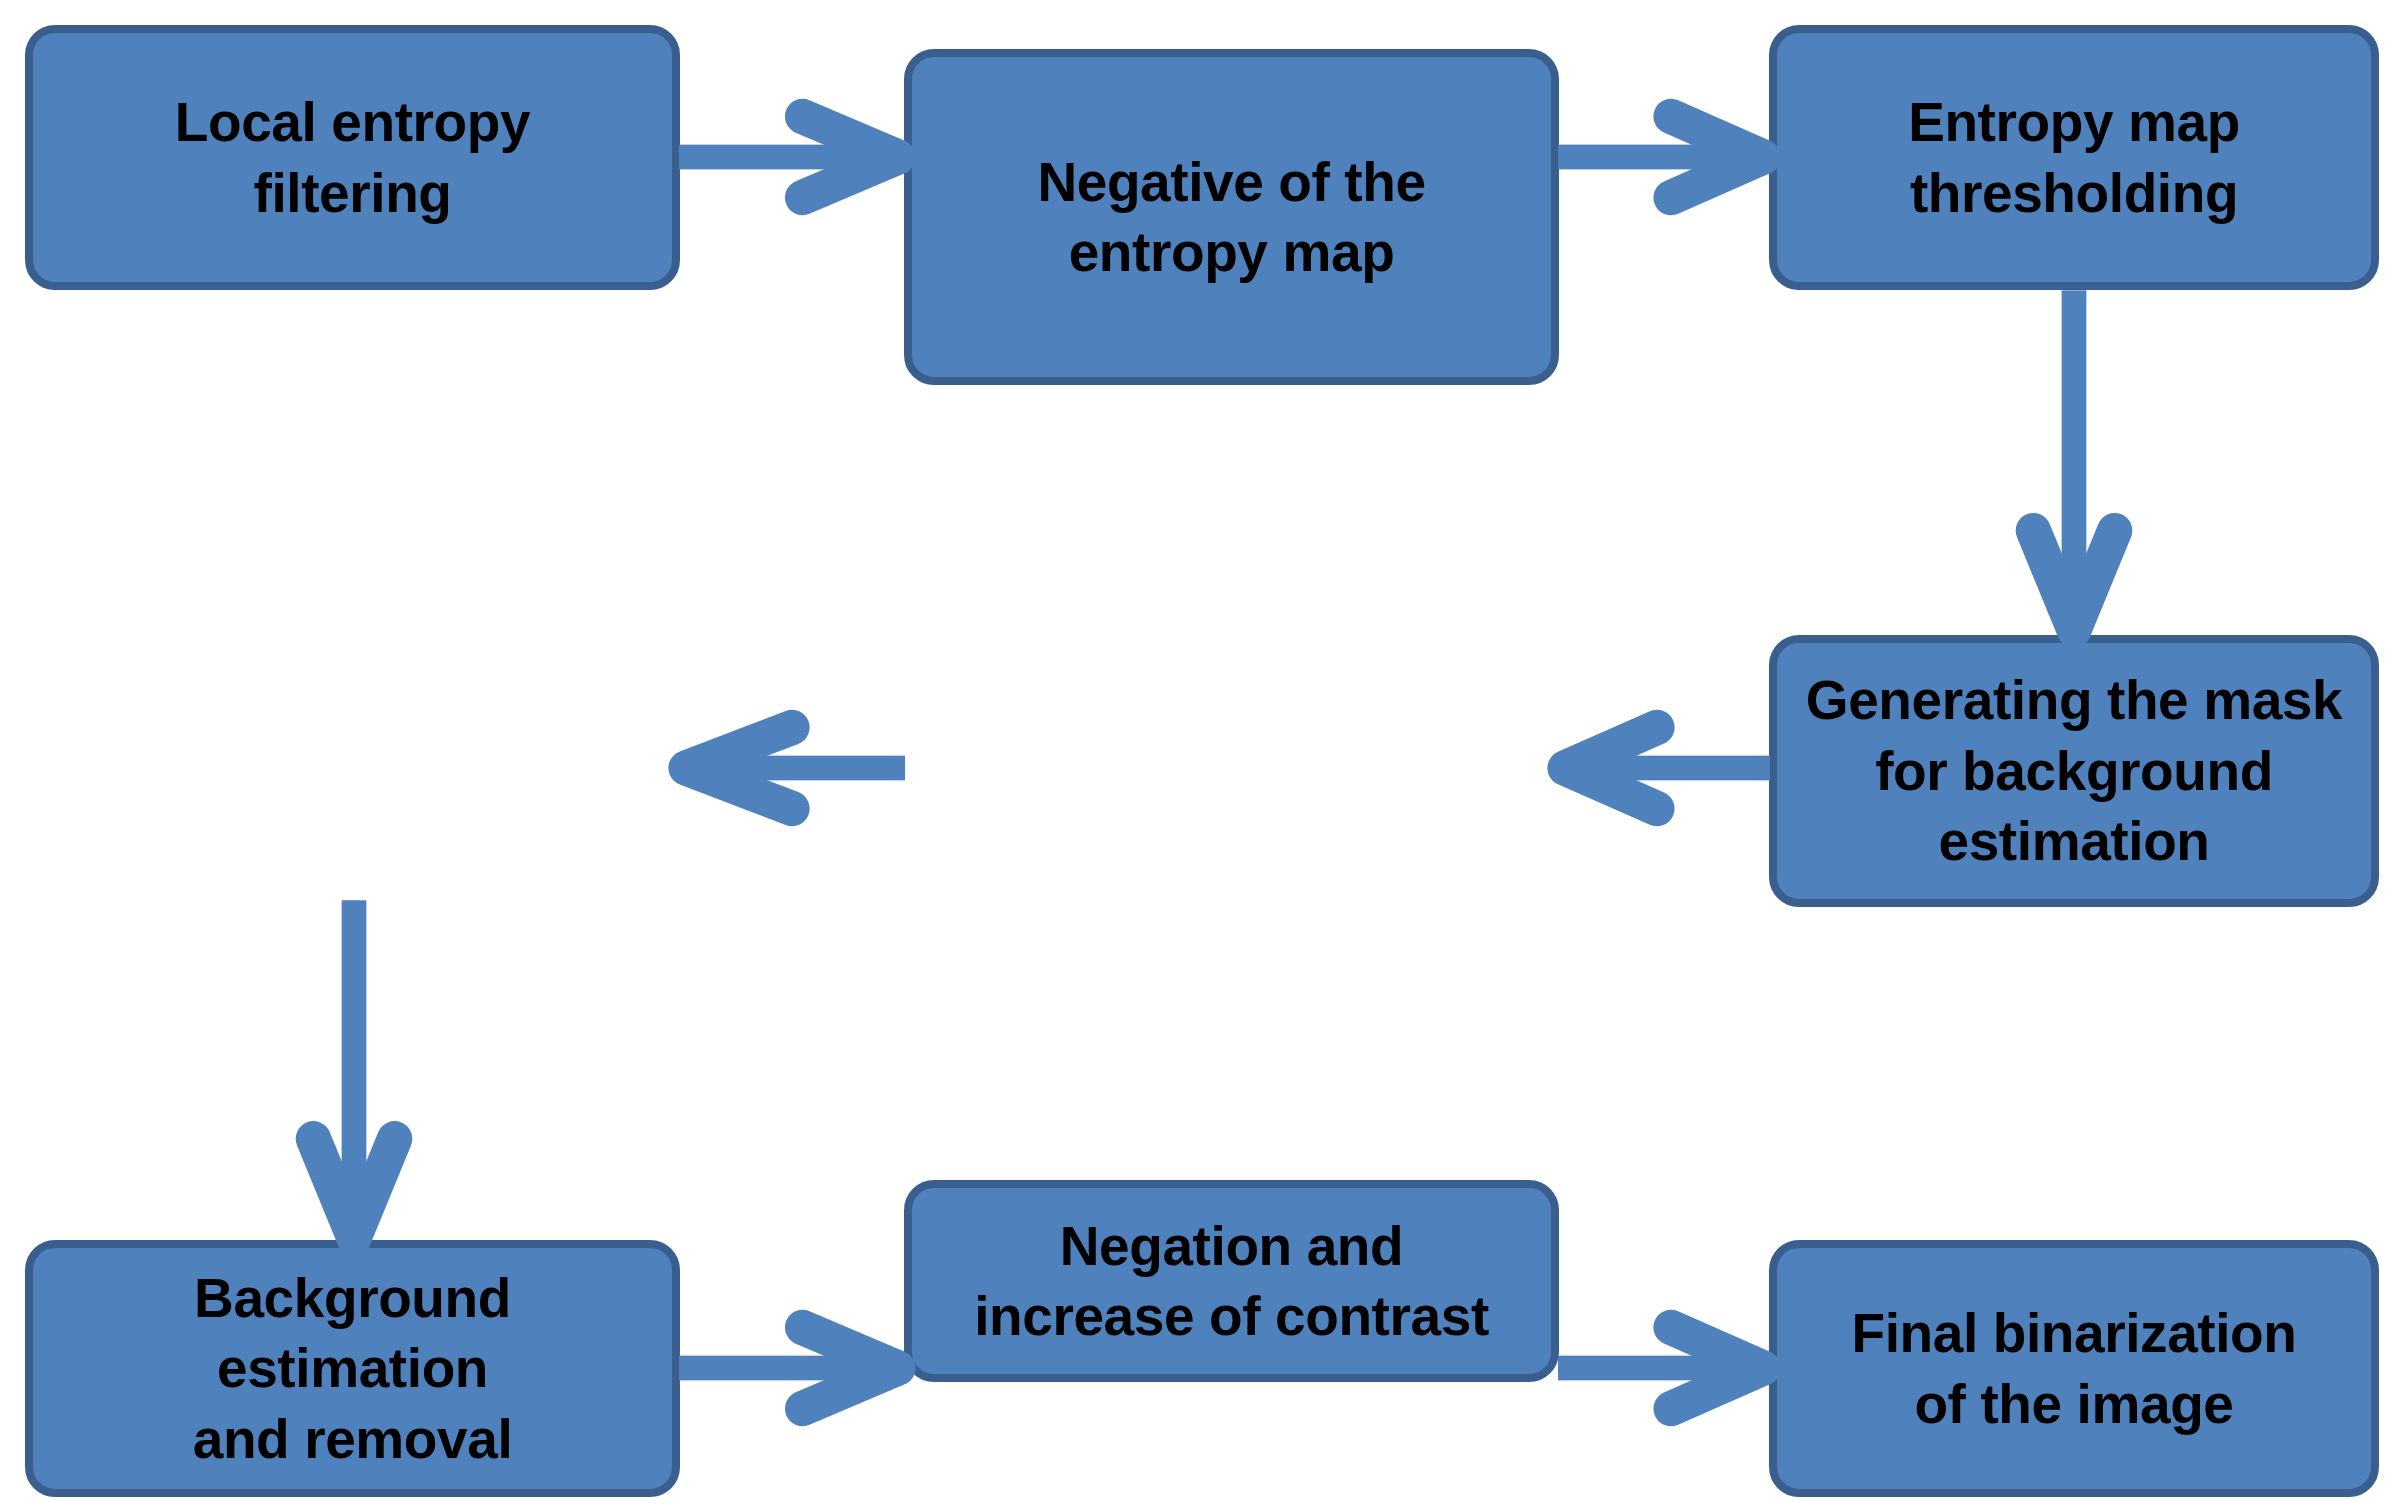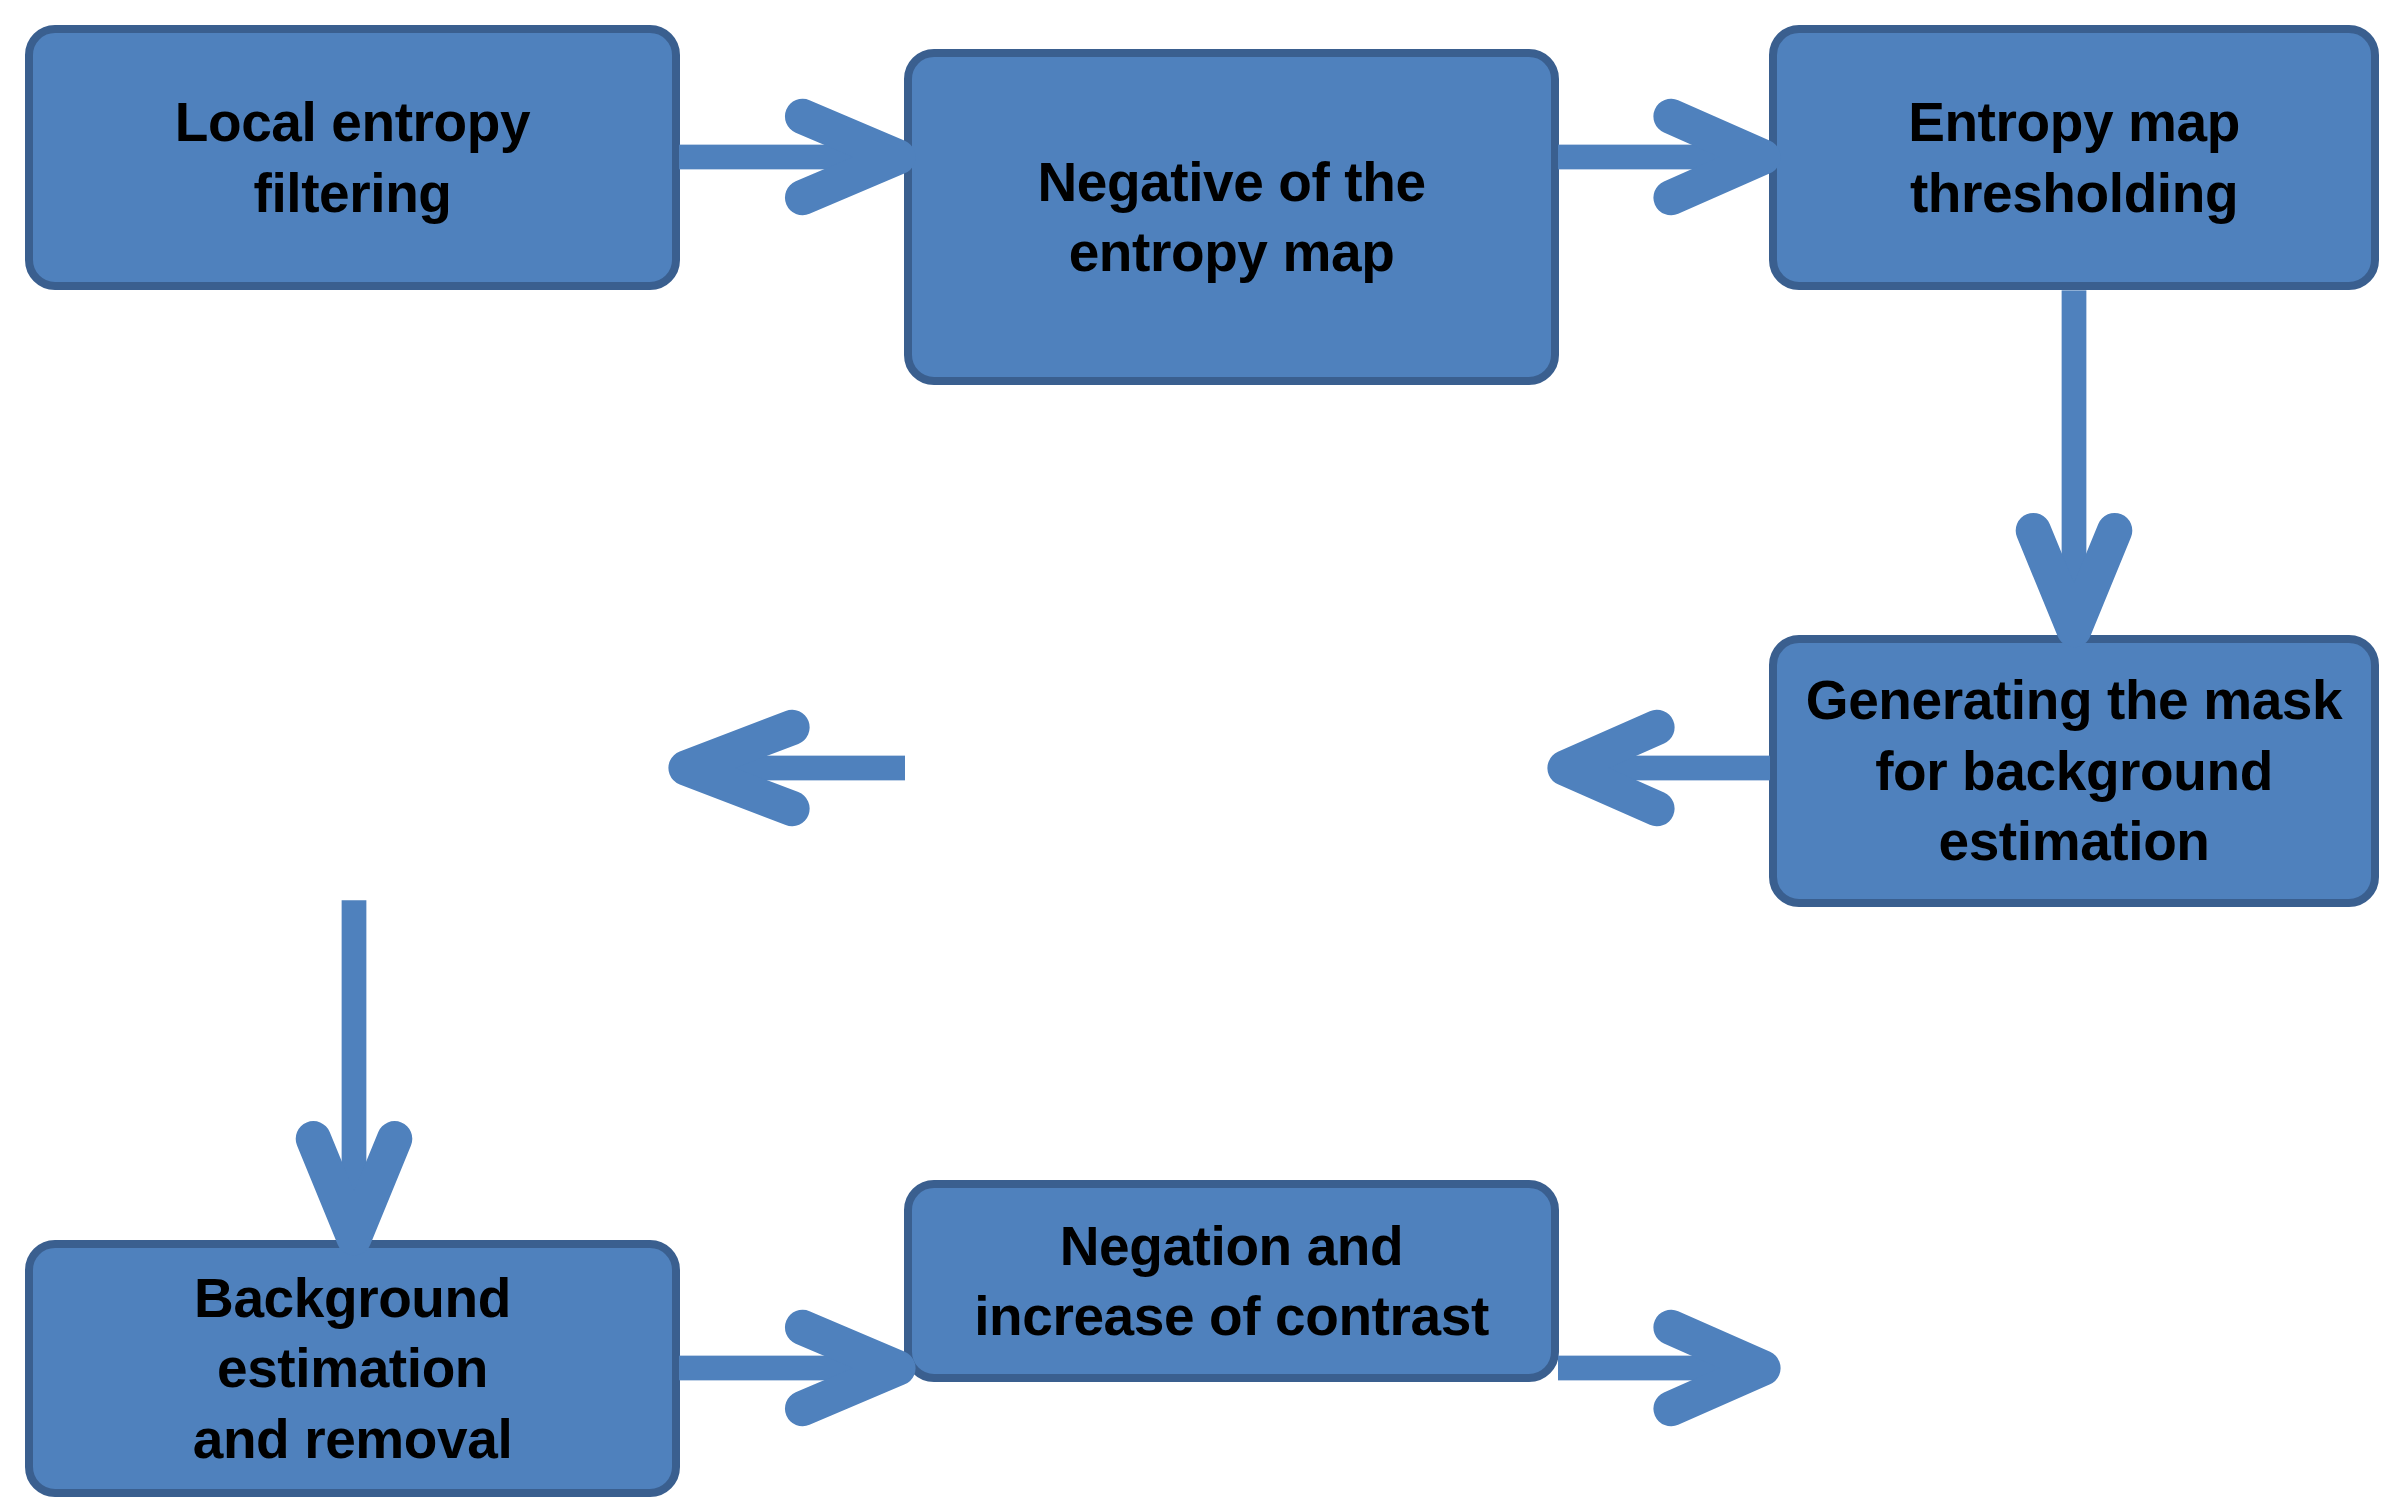--- a/index.html
+++ b/index.html
@@ -92,6 +92,10 @@
 increase of contrast</span>
   </div>
 
+  <div class="node" style="left:1769px; top:1240px; width:610px; height:257px;">
+    <span class="label">Final binarization
+of the image</span>
+  </div>
 
   <div class="arrow" style="left:679px; top:104px; width:226px; height:106px;">
     <svg width="226" height="106" viewBox="0 0 256 120">

